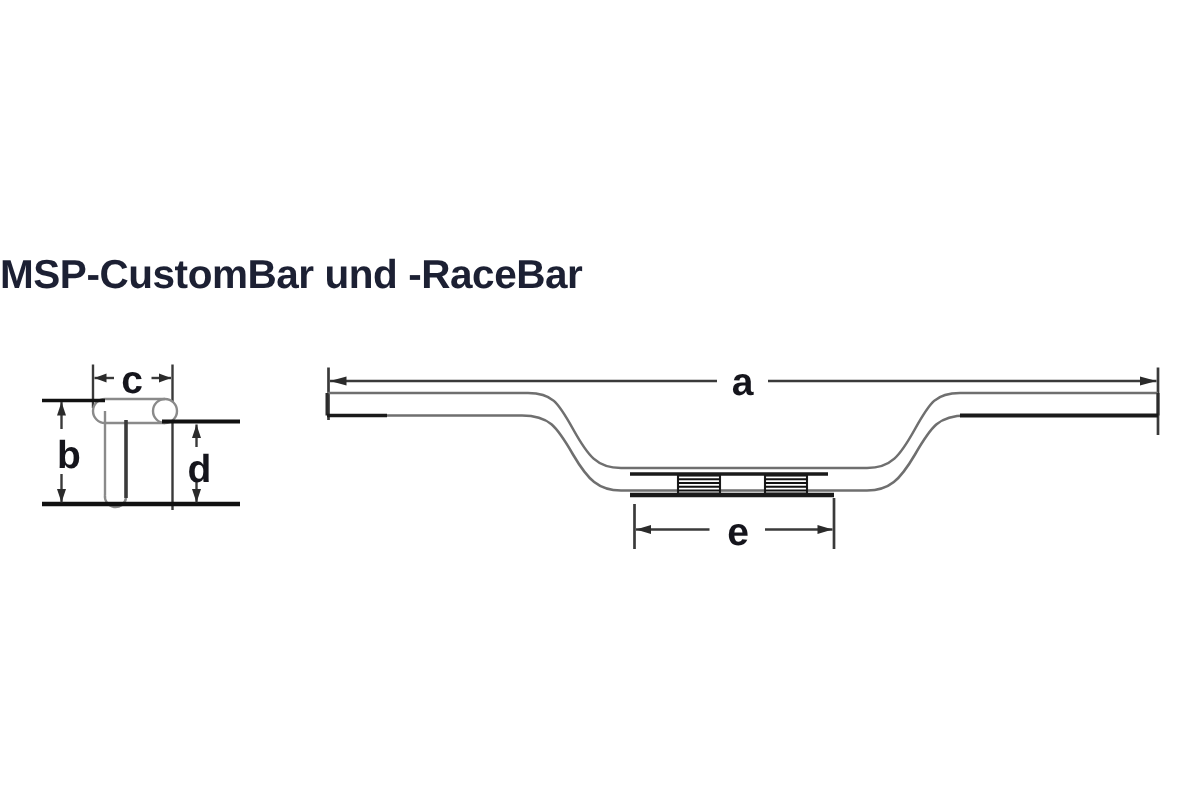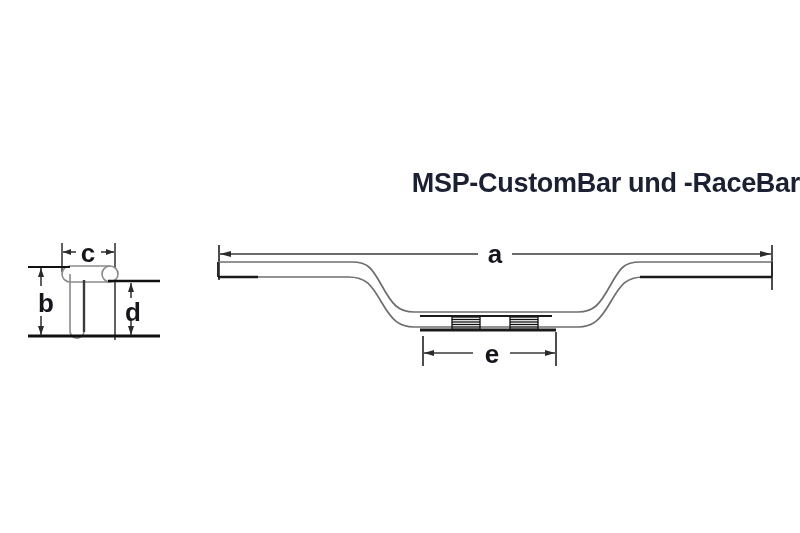--- a/index.html
+++ b/index.html
@@ -22,7 +22,7 @@
     left: 0;
     top: 168px;
     width: 800px;
-    text-align: right;
+    text-align: left;
     font-family: "Liberation Sans", sans-serif;
     font-size: 27px;
     font-weight: bold;

